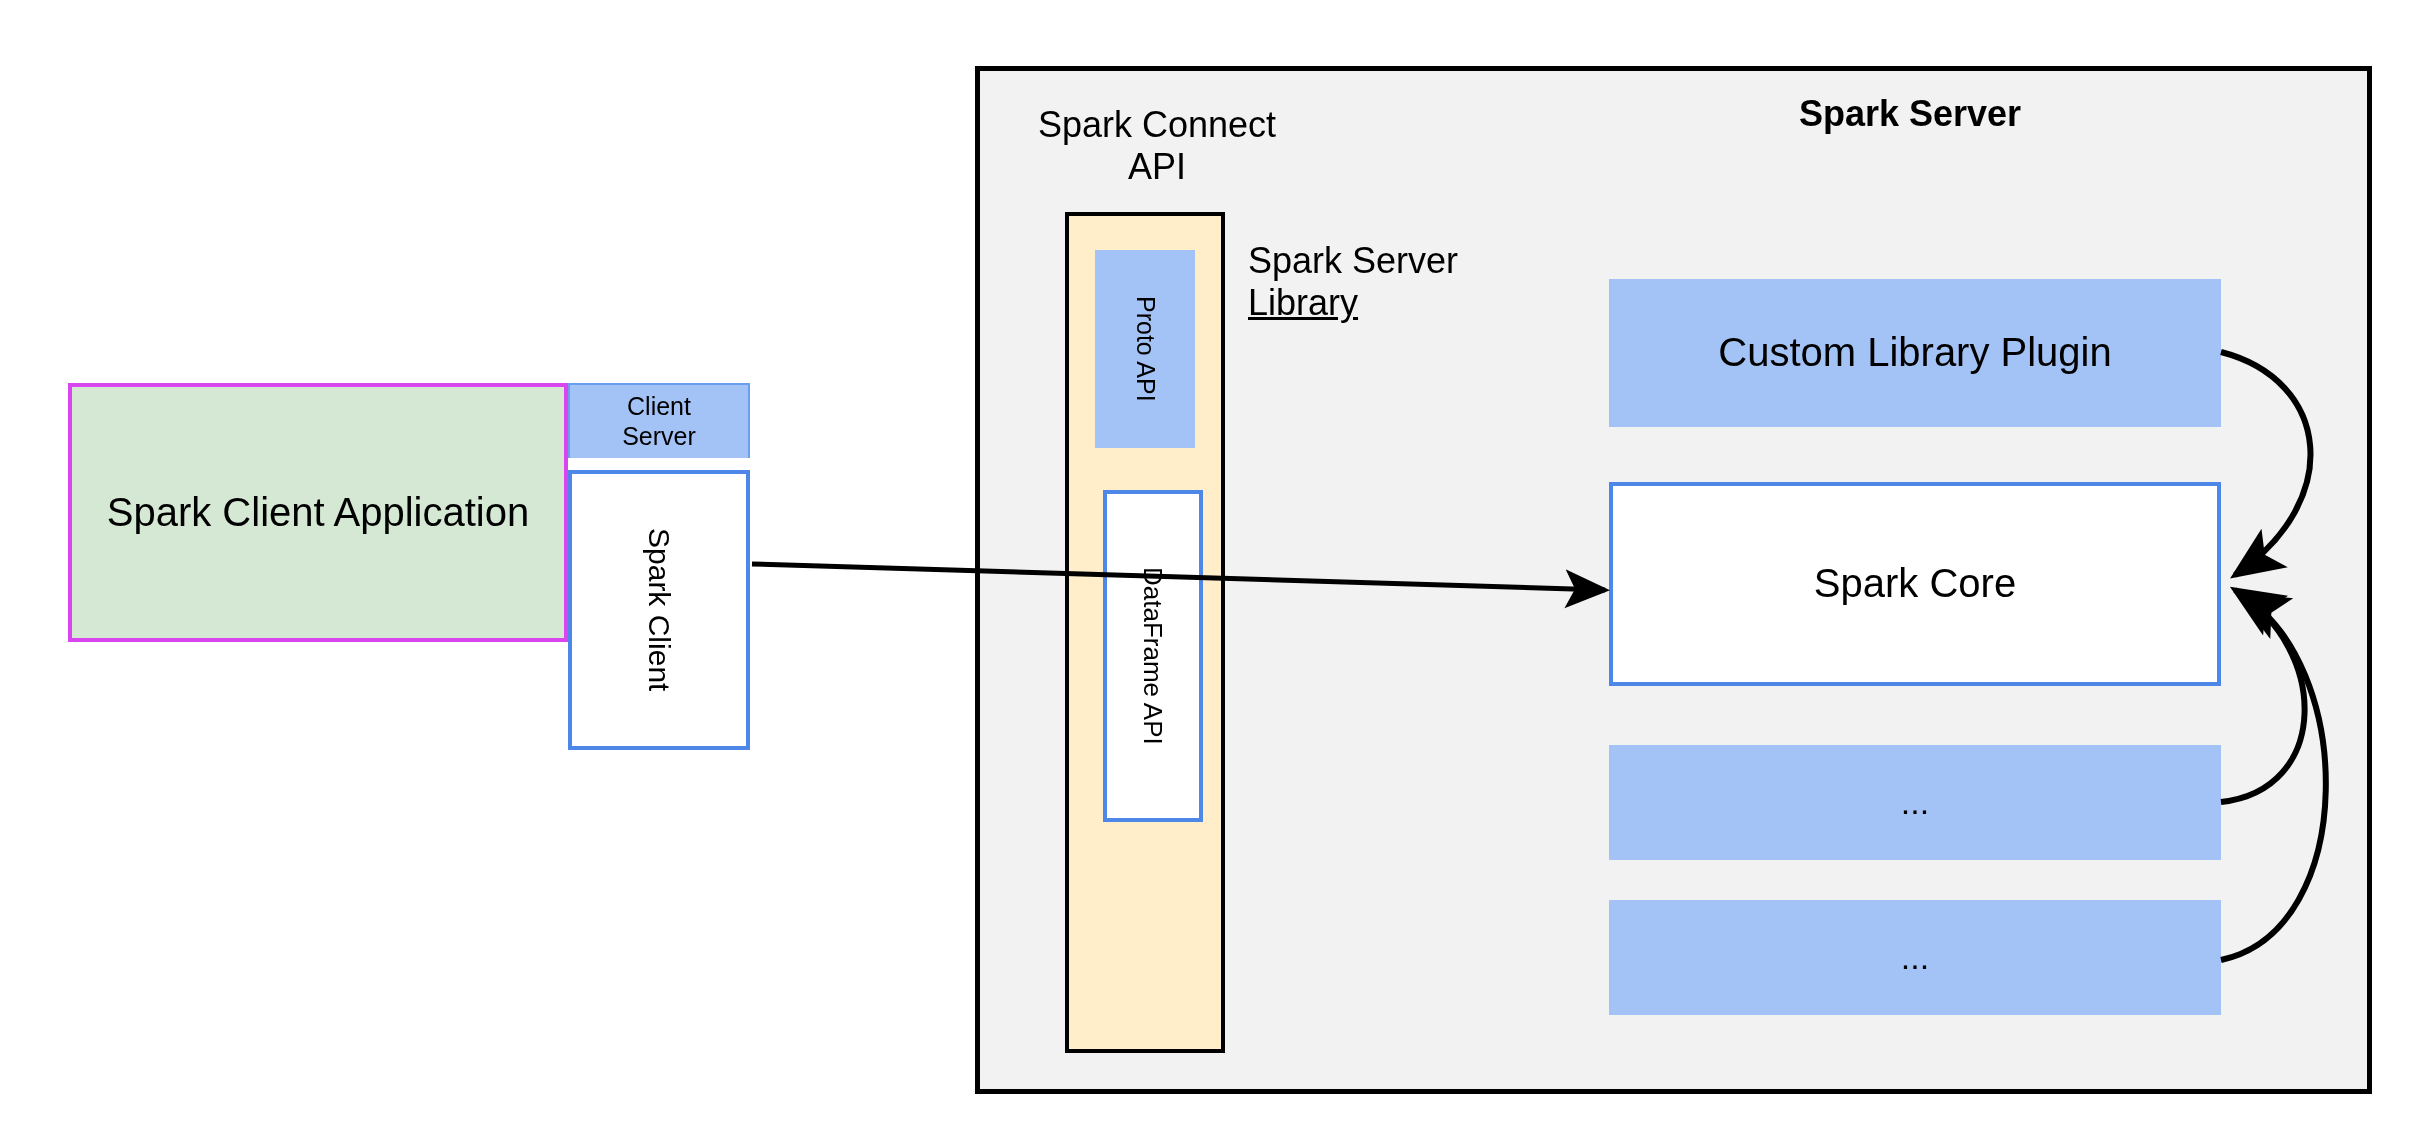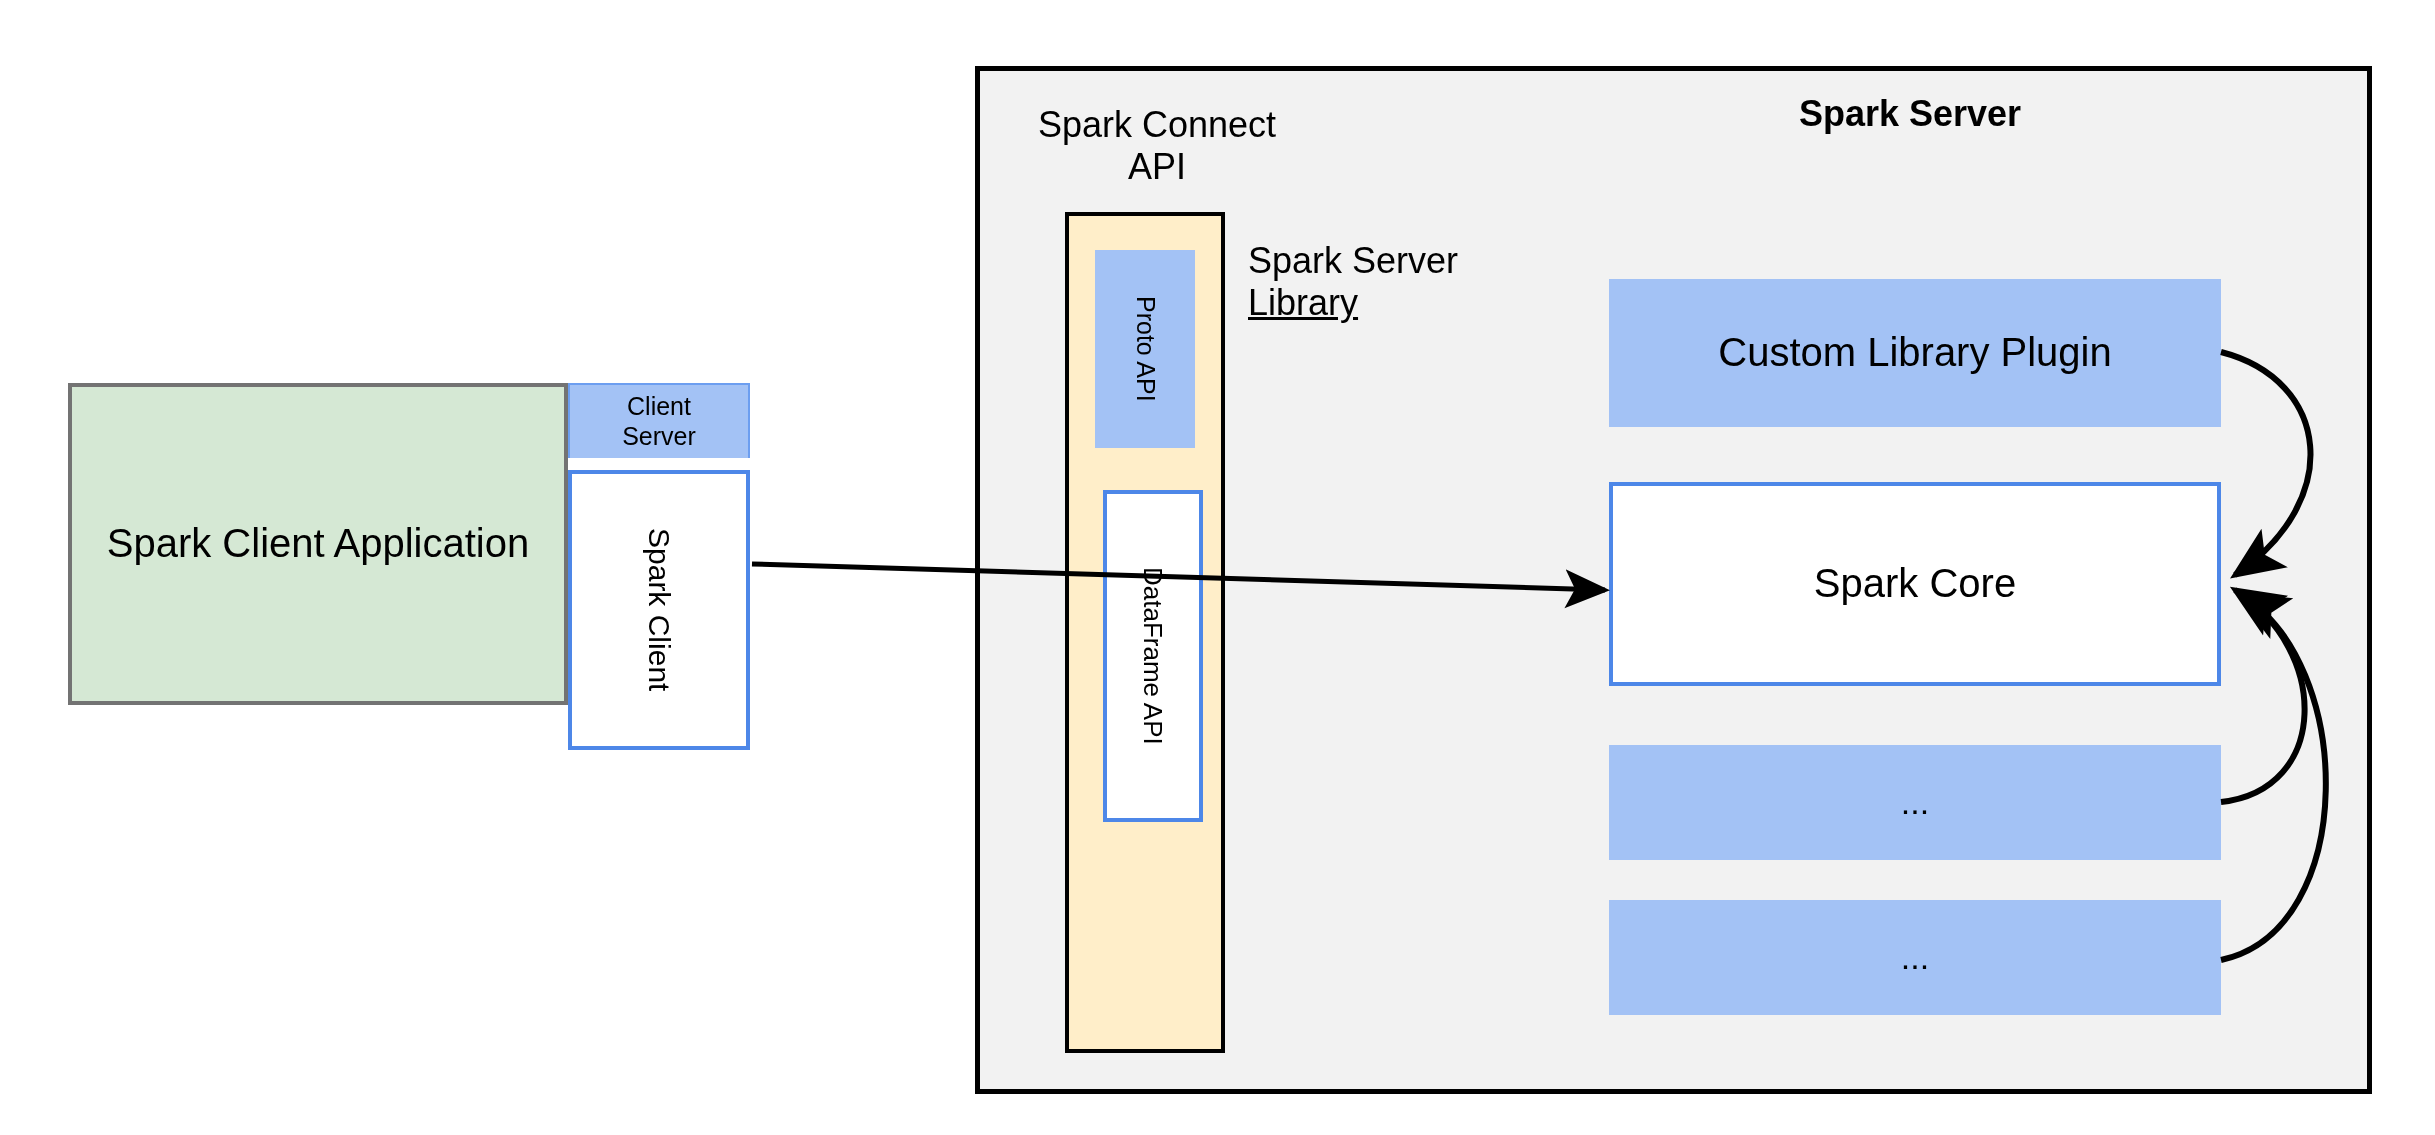--- a/index.html
+++ b/index.html
@@ -29,9 +29,9 @@
   
   #client-app {
     left: 68px;  top: 383px;
-    width: 500px; height: 322px;
+    width: 500px; height: 259px;
     background: #d5e8d4;
-    border: 4px solid #737373;
+    border: 4px solid #d946ef;
     font-size: 40px;
   }
   #client-package {

